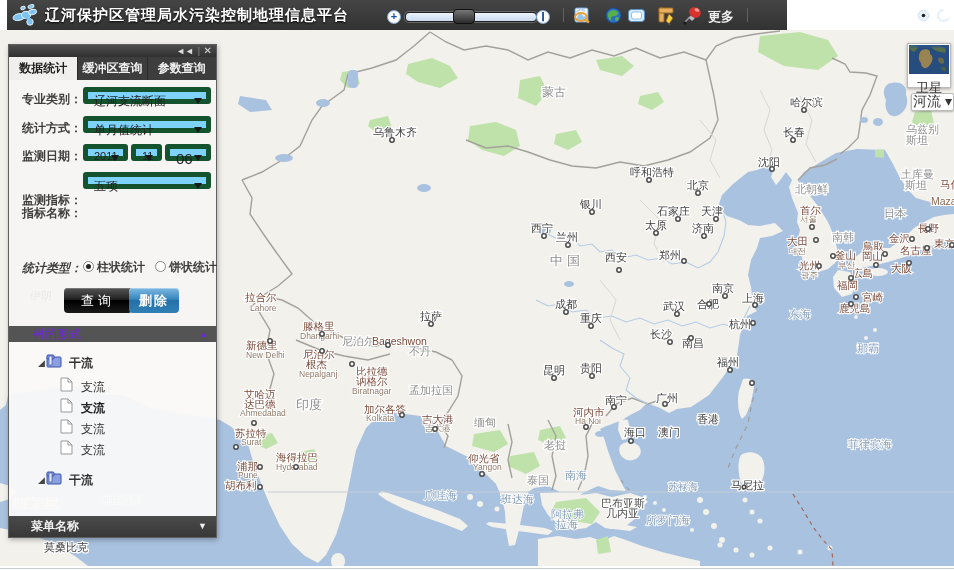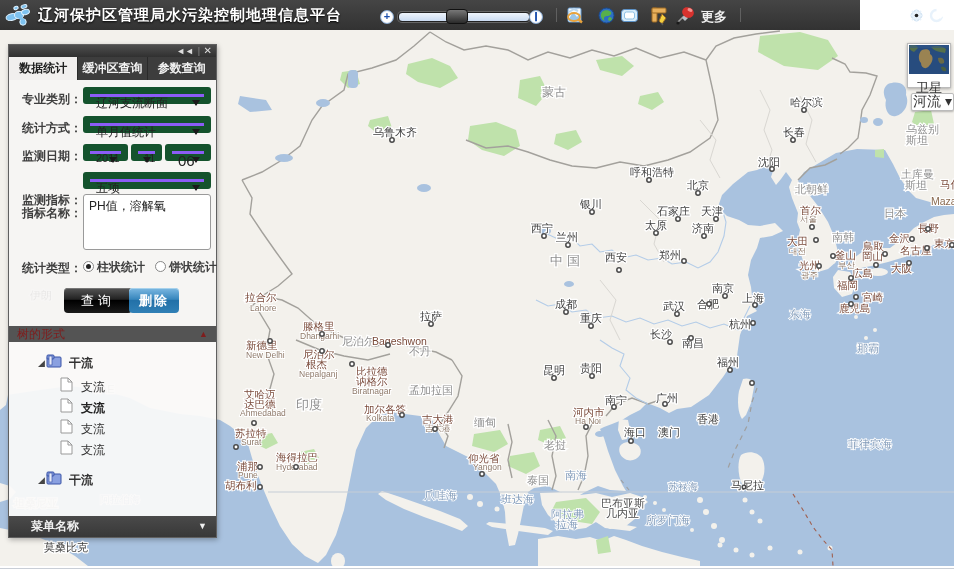--- a/index.html
+++ b/index.html
@@ -6,7 +6,7 @@
 body{width:954px;height:570px;overflow:hidden;font-family:"Liberation Sans",sans-serif;background:#fff;position:relative;}
 #map{position:absolute;left:0;top:30px;width:954px;height:536px;}
 
-#topbar{position:absolute;left:0;top:0;width:860px;height:30px;background:linear-gradient(#454545,#323232);z-index:30;}
+#topbar{position:absolute;left:7px;top:0;width:780px;height:30px;background:linear-gradient(#454545,#323232);z-index:30;}
 #topbar .title{position:absolute;left:38px;top:6px;color:#fff;font-size:15px;font-weight:bold;letter-spacing:1px;text-shadow:0 1px 2px #000;}
 .zbtn{position:absolute;top:10px;width:12px;height:12px;border-radius:50%;background:radial-gradient(#fff 55%,#cfe0f2);border:1px solid #8fb0d8;color:#1a4fae;font-weight:bold;font-size:11px;line-height:11px;text-align:center;}
 #ztrack{position:absolute;left:398px;top:12px;width:130px;height:8px;border-radius:4px;background:linear-gradient(#eef4fb,#c9daf0);border:1px solid #222;box-shadow:0 0 0 1px #666;}

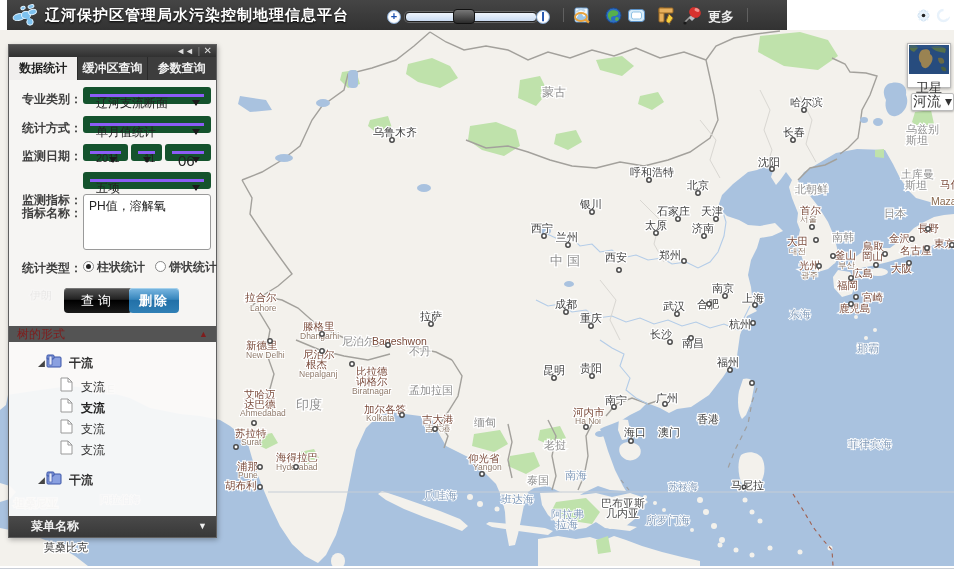--- a/index.html
+++ b/index.html
@@ -22,7 +22,7 @@
 .tab.on{background:#f1efee;color:#222;}
 .frow{position:absolute;left:0;width:100%;}
 .flabel{position:absolute;left:13px;color:#3f3f3f;font-size:12px;font-weight:bold;}
-.fsel{position:absolute;background:#8b5cf6;border:7px solid #14532d;border-radius:3px;height:17px;font-size:12px;color:#222;padding:1px 0 0 6px;box-sizing:border-box;}
+.fsel{position:absolute;background:#7dd3fc;border:5px solid #14532d;border-radius:3px;height:17px;font-size:12px;color:#222;padding:1px 0 0 6px;box-sizing:border-box;}
 .fsel:after{content:"";position:absolute;right:4px;top:6px;border-left:4.5px solid transparent;border-right:4.5px solid transparent;border-top:6px solid #1a1a1a;}
 #ta{position:absolute;left:74px;top:149px;width:128px;height:56px;background:#fff;border:1px solid #9a9a9a;border-radius:3px;font-size:12px;color:#222;padding:3px 5px;box-sizing:border-box;}
 .radio{position:absolute;width:11px;height:11px;border-radius:50%;background:#fff;border:1px solid #888;box-sizing:border-box;}

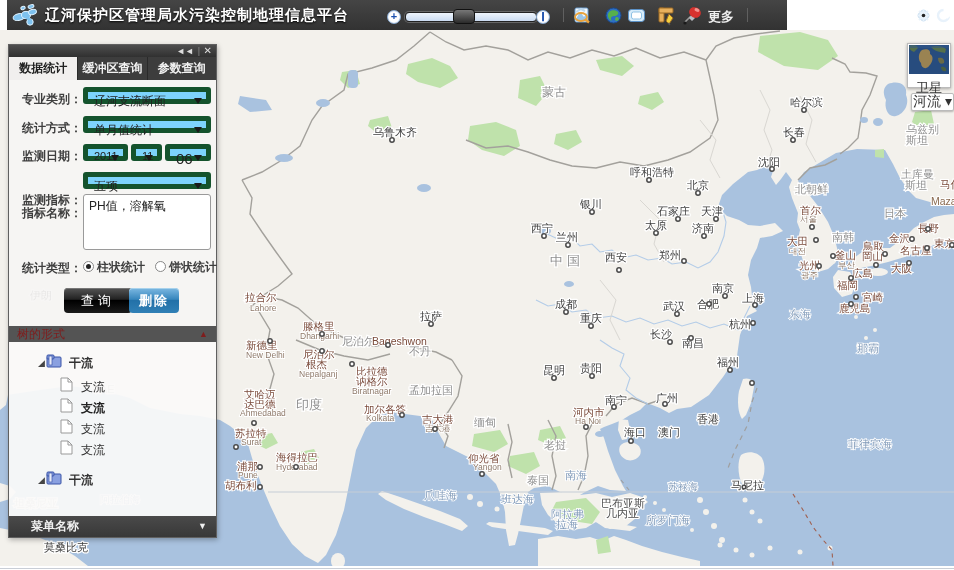--- a/index.html
+++ b/index.html
@@ -464,7 +464,6 @@
     <div class="fsel" style="left:74px;top:0;width:128px;">五项</div>
   </div>
   <div class="flabel" style="top:160px;">指标名称：</div>
-  <div id="ta">PH值，溶解氧</div>
   <div class="flabel" style="top:215px;">统计类型：</div>
   <div class="radio sel" style="left:74px;top:216px;"></div>
   <div style="position:absolute;left:88px;top:214px;font-size:12px;font-weight:bold;color:#3f3f3f;white-space:nowrap;">柱状统计</div>

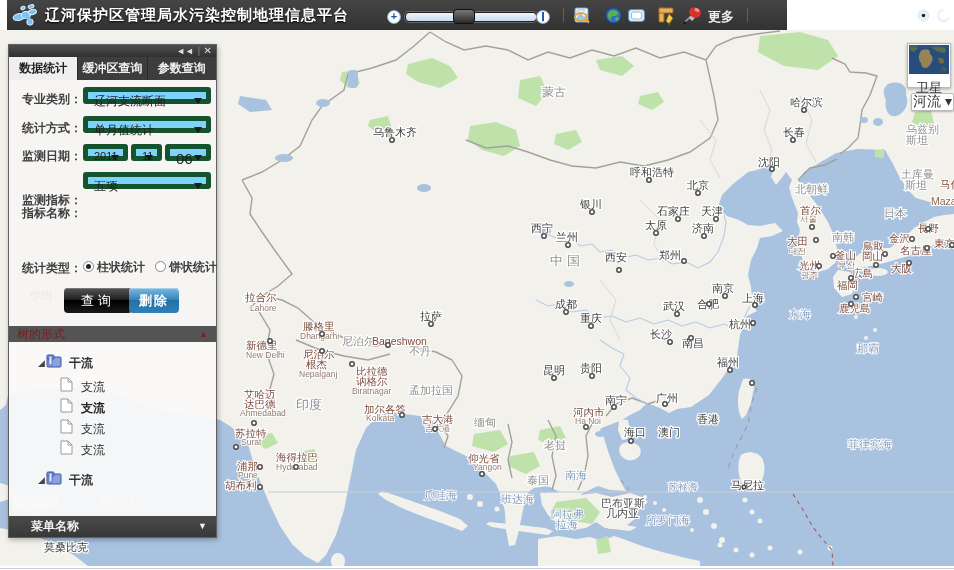--- a/index.html
+++ b/index.html
@@ -464,7 +464,7 @@
     <div class="fsel" style="left:74px;top:0;width:128px;">五项</div>
   </div>
   <div class="flabel" style="top:160px;">指标名称：</div>
-  <div class="flabel" style="top:215px;">统计类型：</div>
+  <div class="flabel" style="top:215px;font-style:italic;">统计类型：</div>
   <div class="radio sel" style="left:74px;top:216px;"></div>
   <div style="position:absolute;left:88px;top:214px;font-size:12px;font-weight:bold;color:#3f3f3f;white-space:nowrap;">柱状统计</div>
   <div class="radio" style="left:146px;top:216px;"></div>

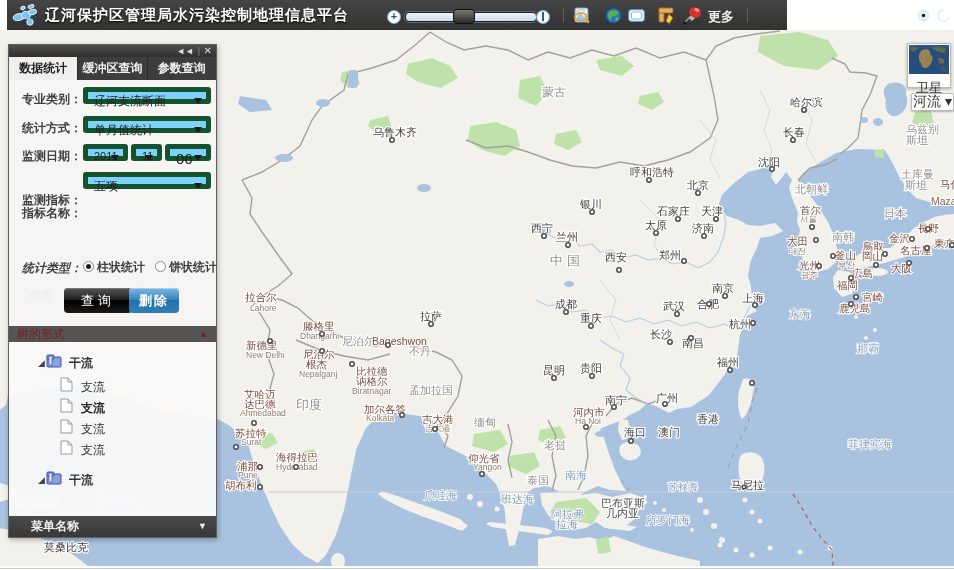--- a/index.html
+++ b/index.html
@@ -29,7 +29,7 @@
 .radio.sel:after{content:"";position:absolute;left:2px;top:2px;width:5px;height:5px;border-radius:50%;background:#222;}
 #btnQ{position:absolute;left:55px;top:243px;width:68px;height:25px;border-radius:4px;background:linear-gradient(#555 0%,#222 45%,#000 50%,#1a1a1a);color:#fff;font-size:13px;font-weight:normal;text-align:center;line-height:25px;letter-spacing:4px;box-shadow:inset 0 1px 0 #777;}
 #btnD{position:absolute;left:120px;top:243px;width:50px;height:25px;border-radius:4px;background:linear-gradient(#7db9e2 0%,#3786bd 45%,#2371a8 50%,#3080b6);color:#fff;font-size:13px;font-weight:bold;text-align:center;line-height:25px;letter-spacing:2px;box-shadow:inset 0 1px 0 #a8d2ec;}
-#treehead{position:absolute;left:0;top:281px;width:100%;height:16px;background:rgba(62,62,62,0.88);color:#7f1d1d;font-size:12px;line-height:16px;padding-left:8px;box-sizing:border-box;}
+#treehead{position:absolute;left:0;top:281px;width:100%;height:16px;background:rgba(62,62,62,0.88);color:#6d28d9;font-size:12px;line-height:16px;padding-left:24px;box-sizing:border-box;}
 #tree{position:absolute;left:0;top:297px;width:100%;height:176px;background:rgba(255,255,255,0.45);font-size:12px;color:#333;}
 .titem{position:absolute;}
 #pfoot{position:absolute;left:0;bottom:0;width:100%;height:21px;background:linear-gradient(#4a4a4a,#383838);color:#f0f0f0;font-size:12px;font-weight:bold;line-height:21px;padding-left:22px;box-sizing:border-box;}

